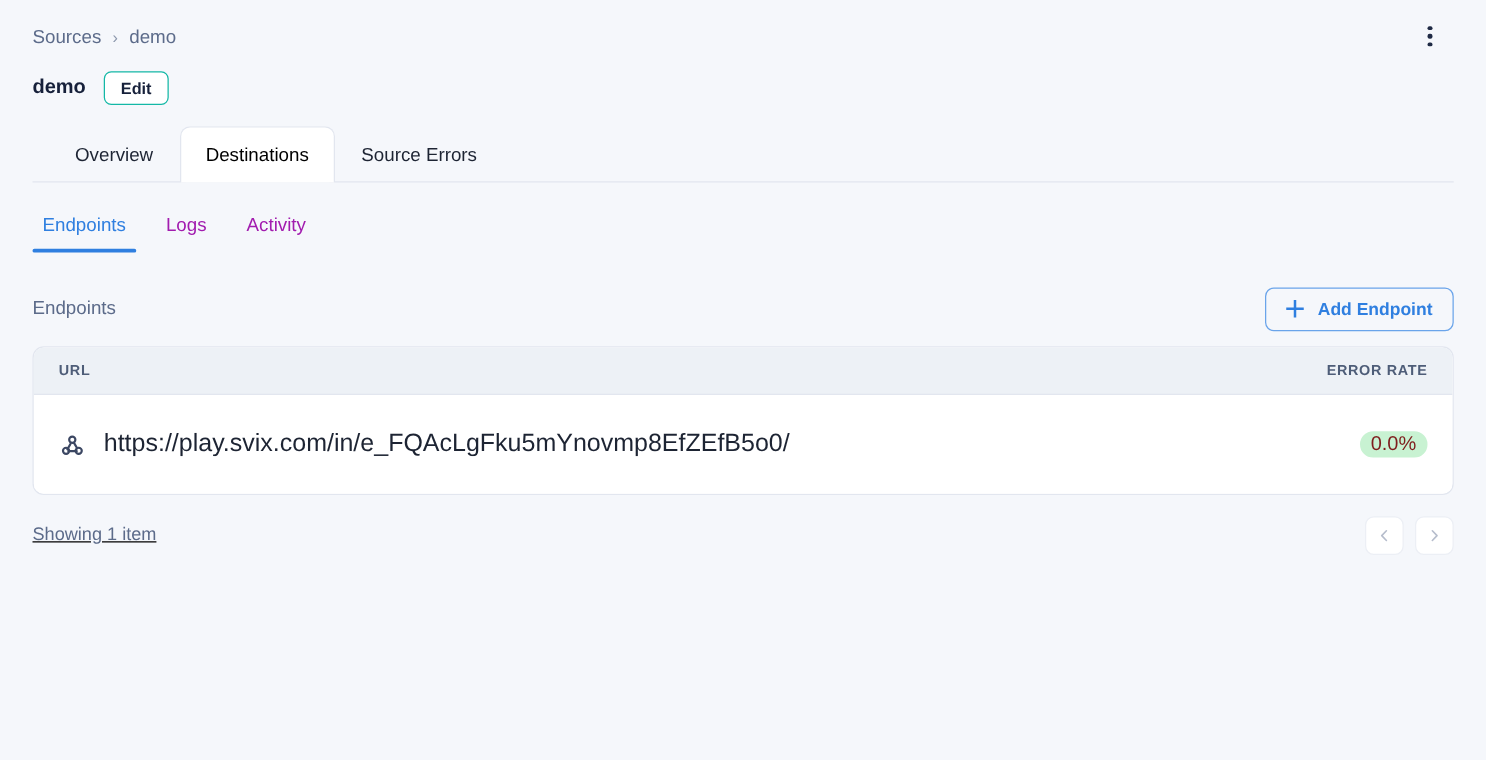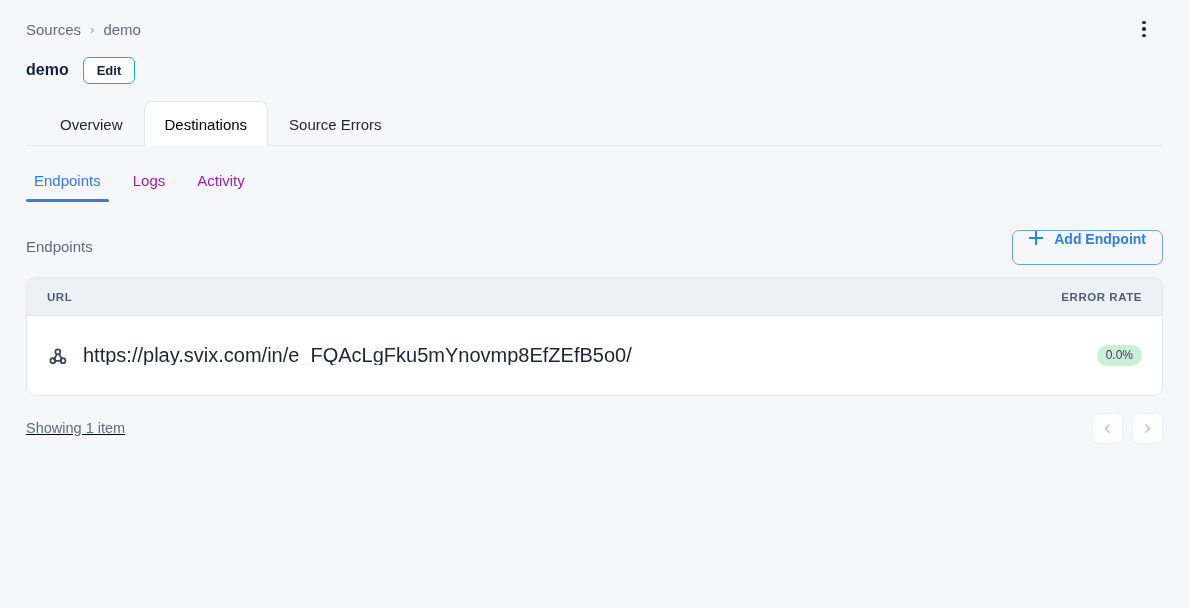--- a/index.html
+++ b/index.html
@@ -179,6 +179,7 @@
   }
   .add-button {
     display: inline-flex;
+    align-items: center;
     gap: 11px;
     height: 35px;
     padding: 0 16px;

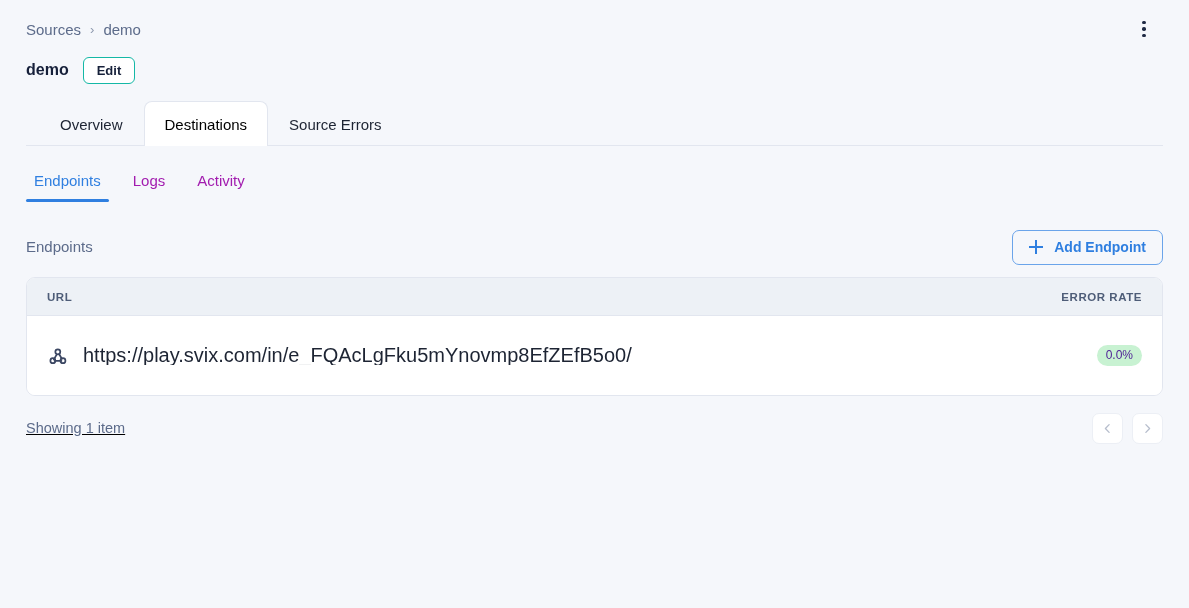--- a/index.html
+++ b/index.html
@@ -273,8 +273,8 @@
     padding: 0 9px;
     border-radius: 11px;
     background: #c8f2d2;
-    color: #4c1d95;
-    font-size: 12px;
+    color: #7f1d1d;
+    font-size: 16px;
     line-height: 21px;
   }
 

